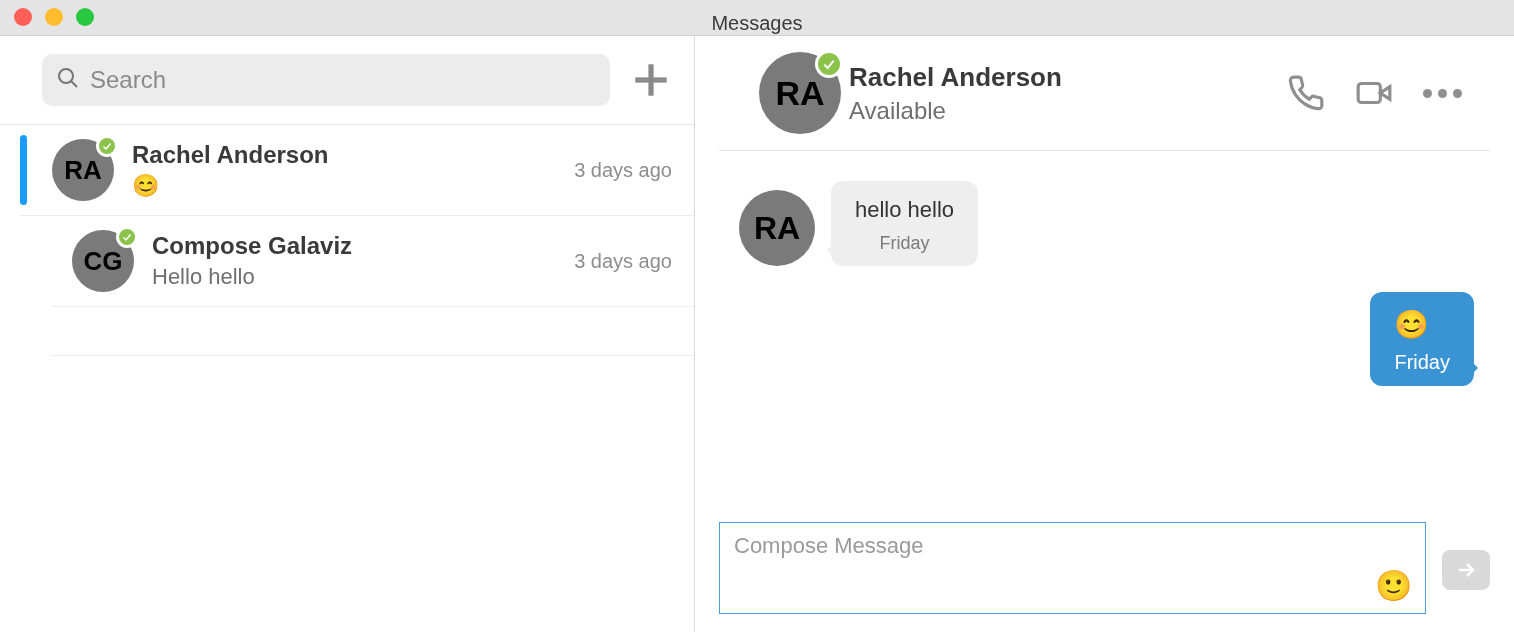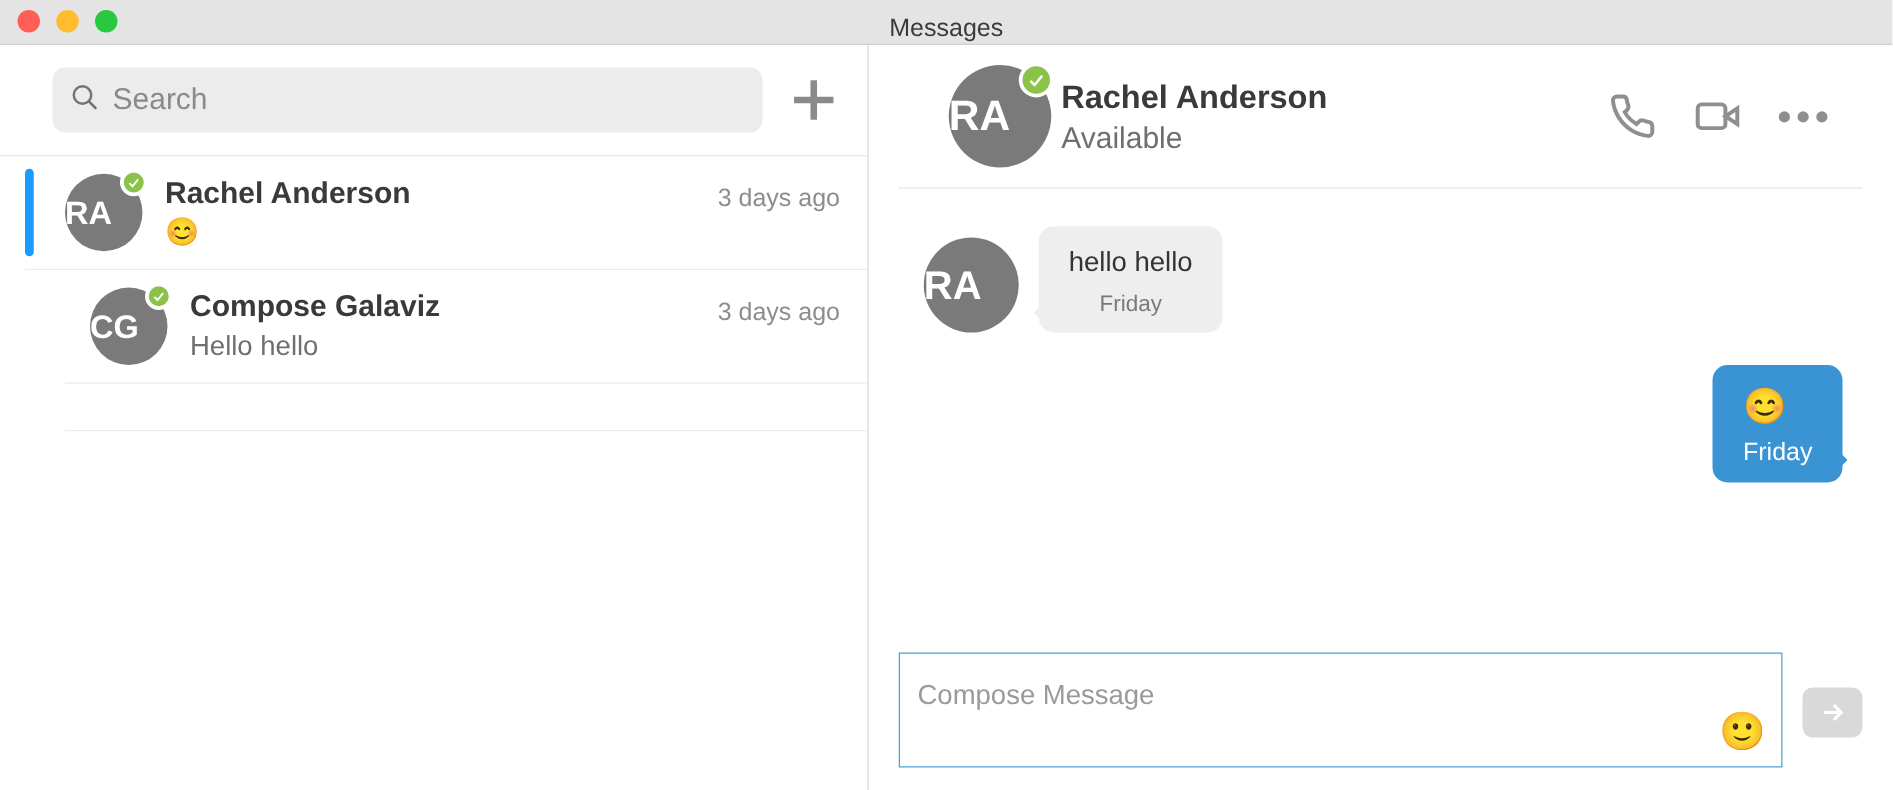--- a/index.html
+++ b/index.html
@@ -61,8 +61,8 @@
   }
   .avatar{
     width:62px; height:62px; border-radius:50%;
-    background:#7a7a7a; color:#ffffff;
-    display:flex; align-items:center; justify-content:flex-start;
+    background:#7a7a7a; color:#000000;
+    display:flex; align-items:center; justify-content:center;
     font-size:26px; font-weight:600; position:relative; flex-shrink:0;
   }
   .avatar.big{ width:82px; height:82px; font-size:34px; }

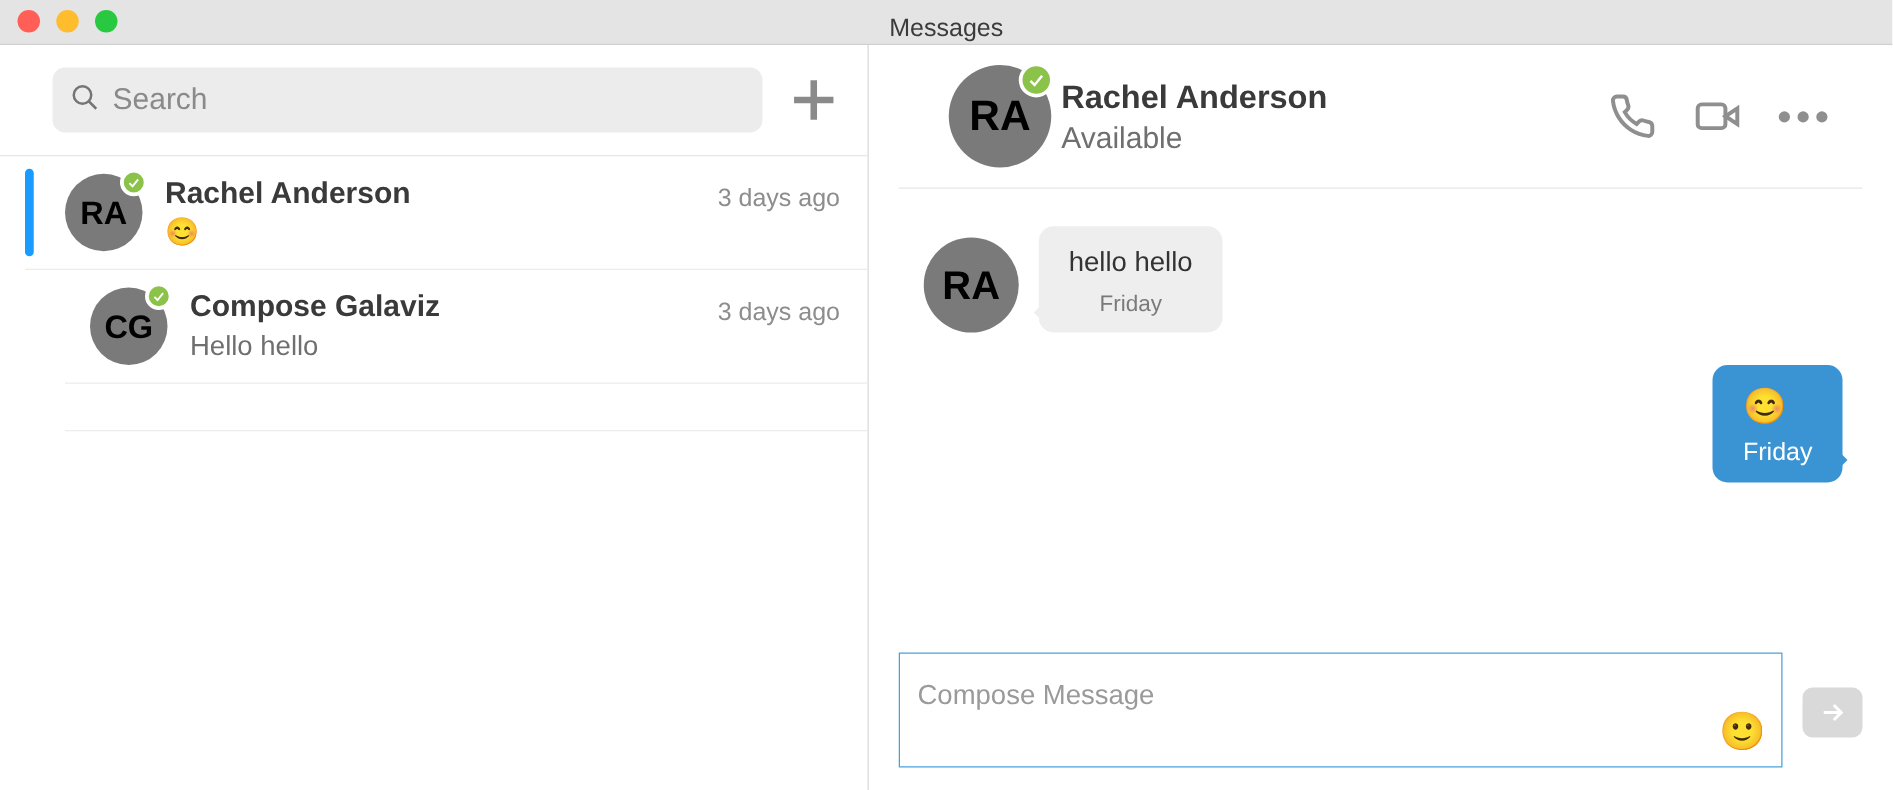--- a/index.html
+++ b/index.html
@@ -79,7 +79,7 @@
   .conv-text{ margin-left:18px; flex:1; min-width:0; }
   .conv-name{ font-size:24px; font-weight:700; color:#3a3a3a; }
   .conv-preview{ font-size:22px; color:#6f6f6f; margin-top:4px; }
-  .conv-time{ font-size:20px; color:#8d8d8d; align-self:flex-start; margin-top:9px; }
+  .conv-time{ font-size:20px; color:#8d8d8d; align-self:flex-start; margin-top:20px; }
 
   
   .chat-header{

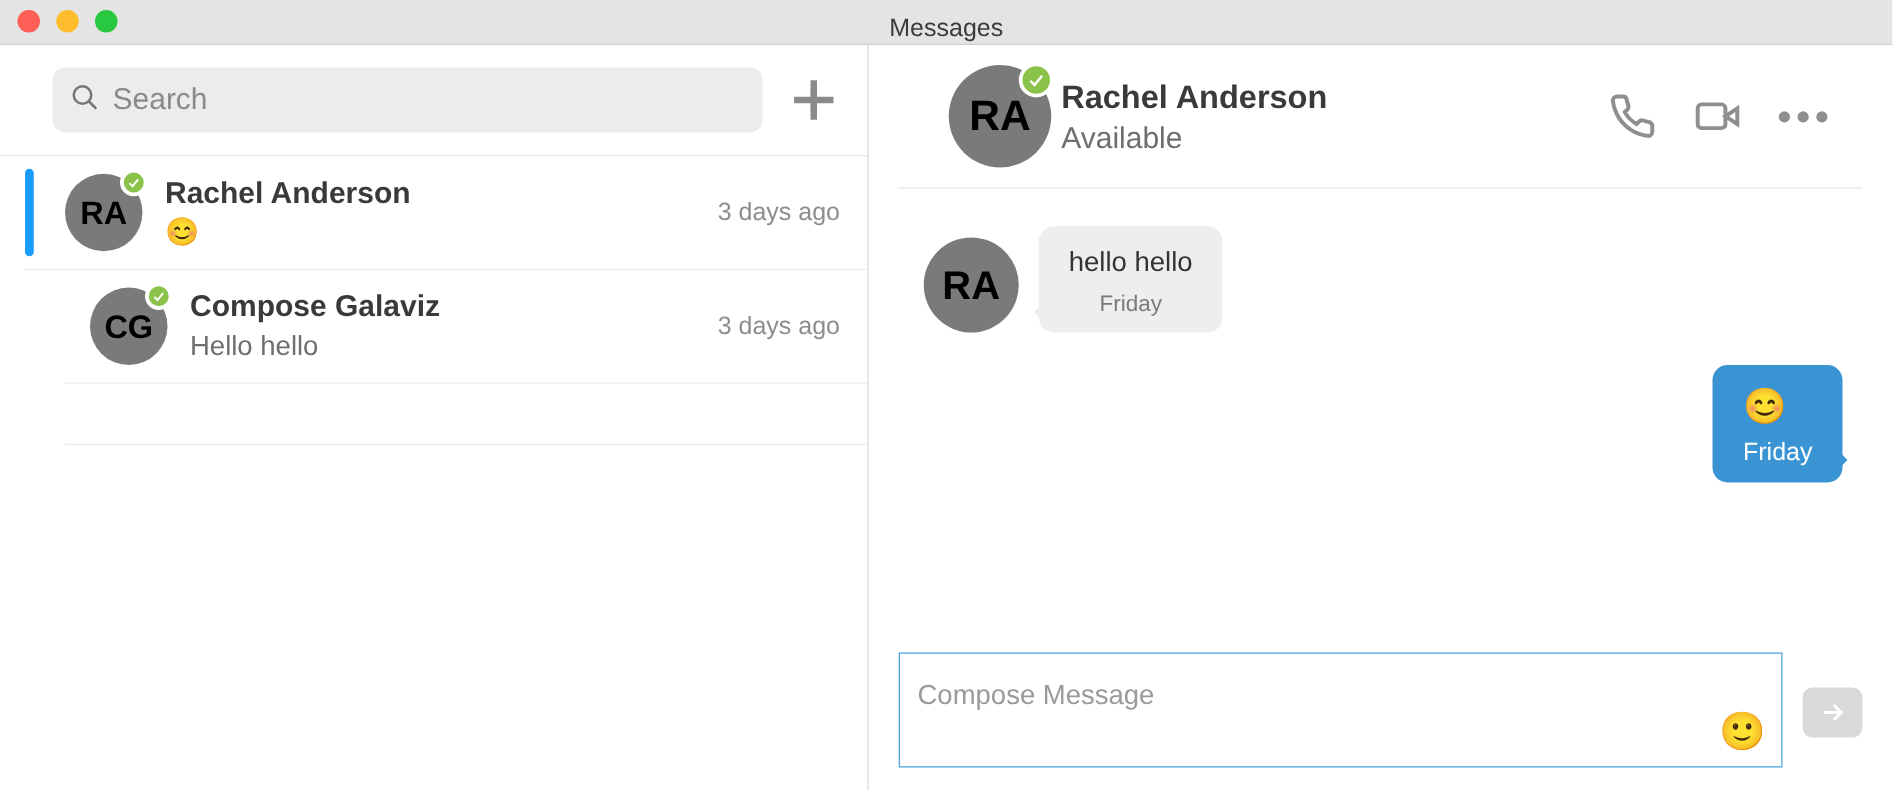--- a/index.html
+++ b/index.html
@@ -128,7 +128,7 @@
   .compose{
     flex:1; min-height:92px;
     border:1.5px solid #4aa0dc;
-    padding:20px 14px;
+    padding:10px 14px;
     position:relative;
   }
   .compose input{

